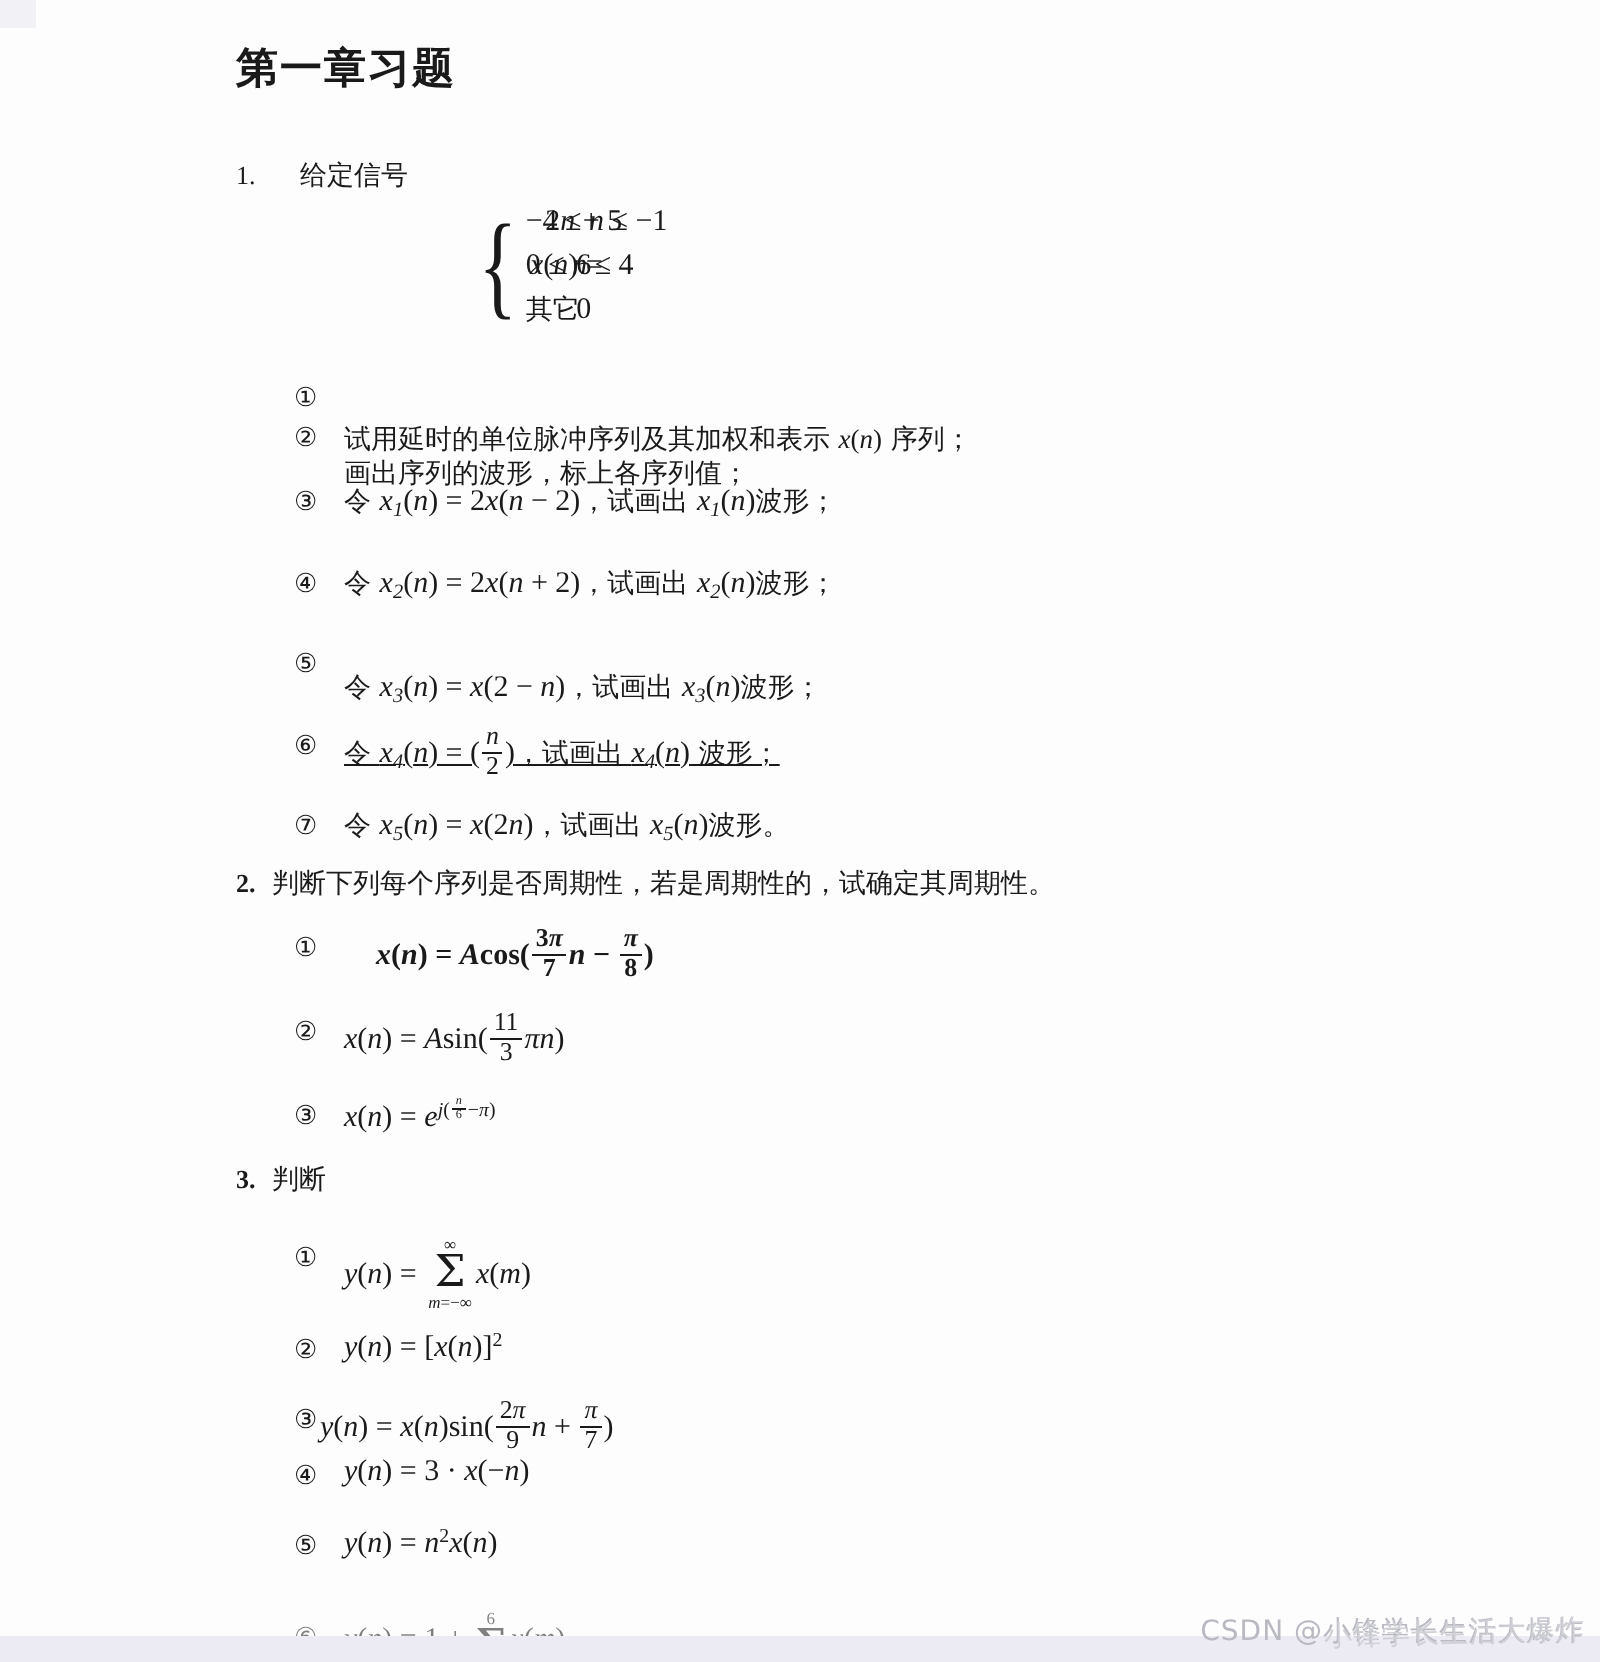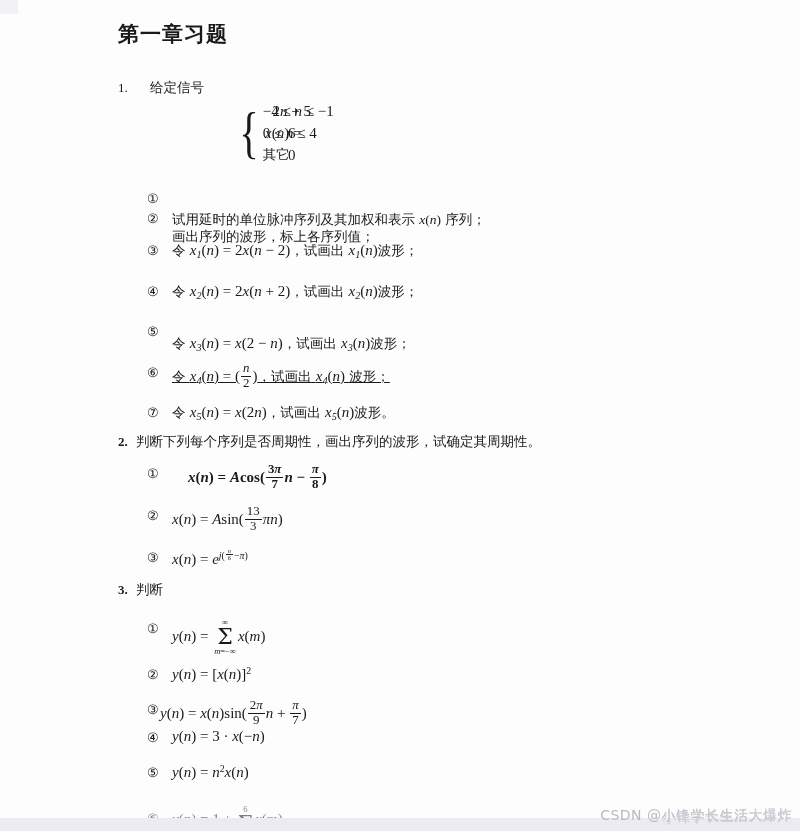--- a/index.html
+++ b/index.html
@@ -259,7 +259,7 @@
     </div>
 
     <div class="q-num bold" style="left:118px; top:434px;">2.</div>
-    <div class="q-text cn" style="left:136px; top:433px;">判断下列每个序列是否周期性，画出序列的波形，试确定其周期性。</div>
+    <div class="q-text cn" style="left:136px; top:433px;">判断下列每个序列是否周期性，若是周期性的，试确定其周期性。</div>
 
     <div class="circ" style="left:147px; top:467px;">①</div>
     <div class="eq" style="left:188px; top:463px;font-weight:bold;">

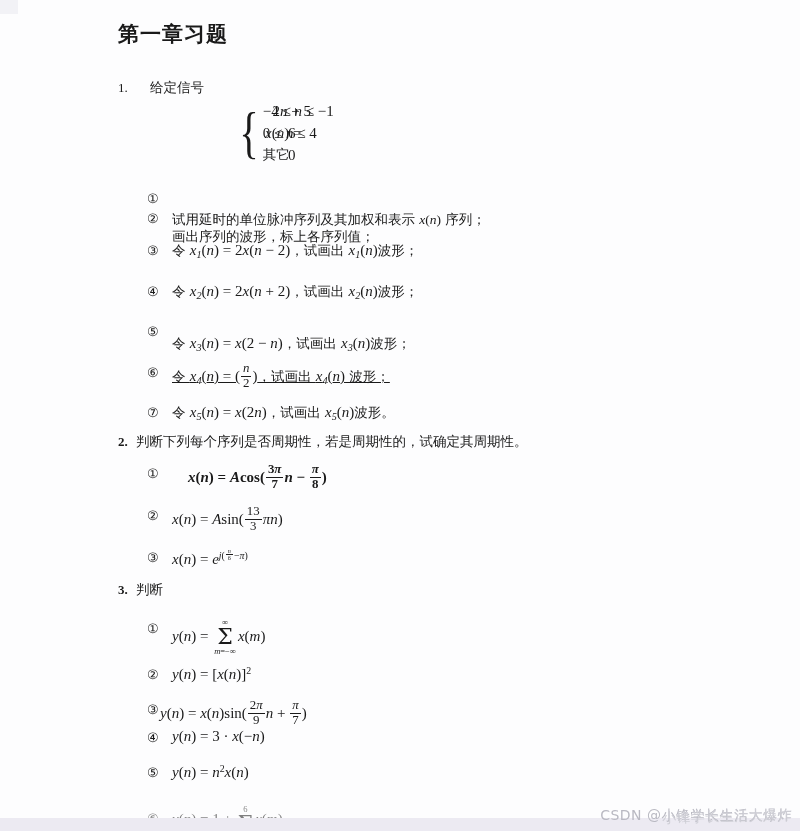--- a/index.html
+++ b/index.html
@@ -268,7 +268,7 @@
 
     <div class="circ" style="left:147px; top:509px;">②</div>
     <div class="eq" style="left:172px; top:505px;">
-      <i>x</i>(<i>n</i>) = <i>A</i><span class="up">sin</span>(<span class="frac"><span class="num">13</span><span class="den">3</span></span><i>πn</i>)
+      <i>x</i>(<i>n</i>) = <i>A</i><span class="up">sin</span>(<span class="frac"><span class="num">11</span><span class="den">3</span></span><i>πn</i>)
     </div>
 
     <div class="circ" style="left:147px; top:551px;">③</div>

